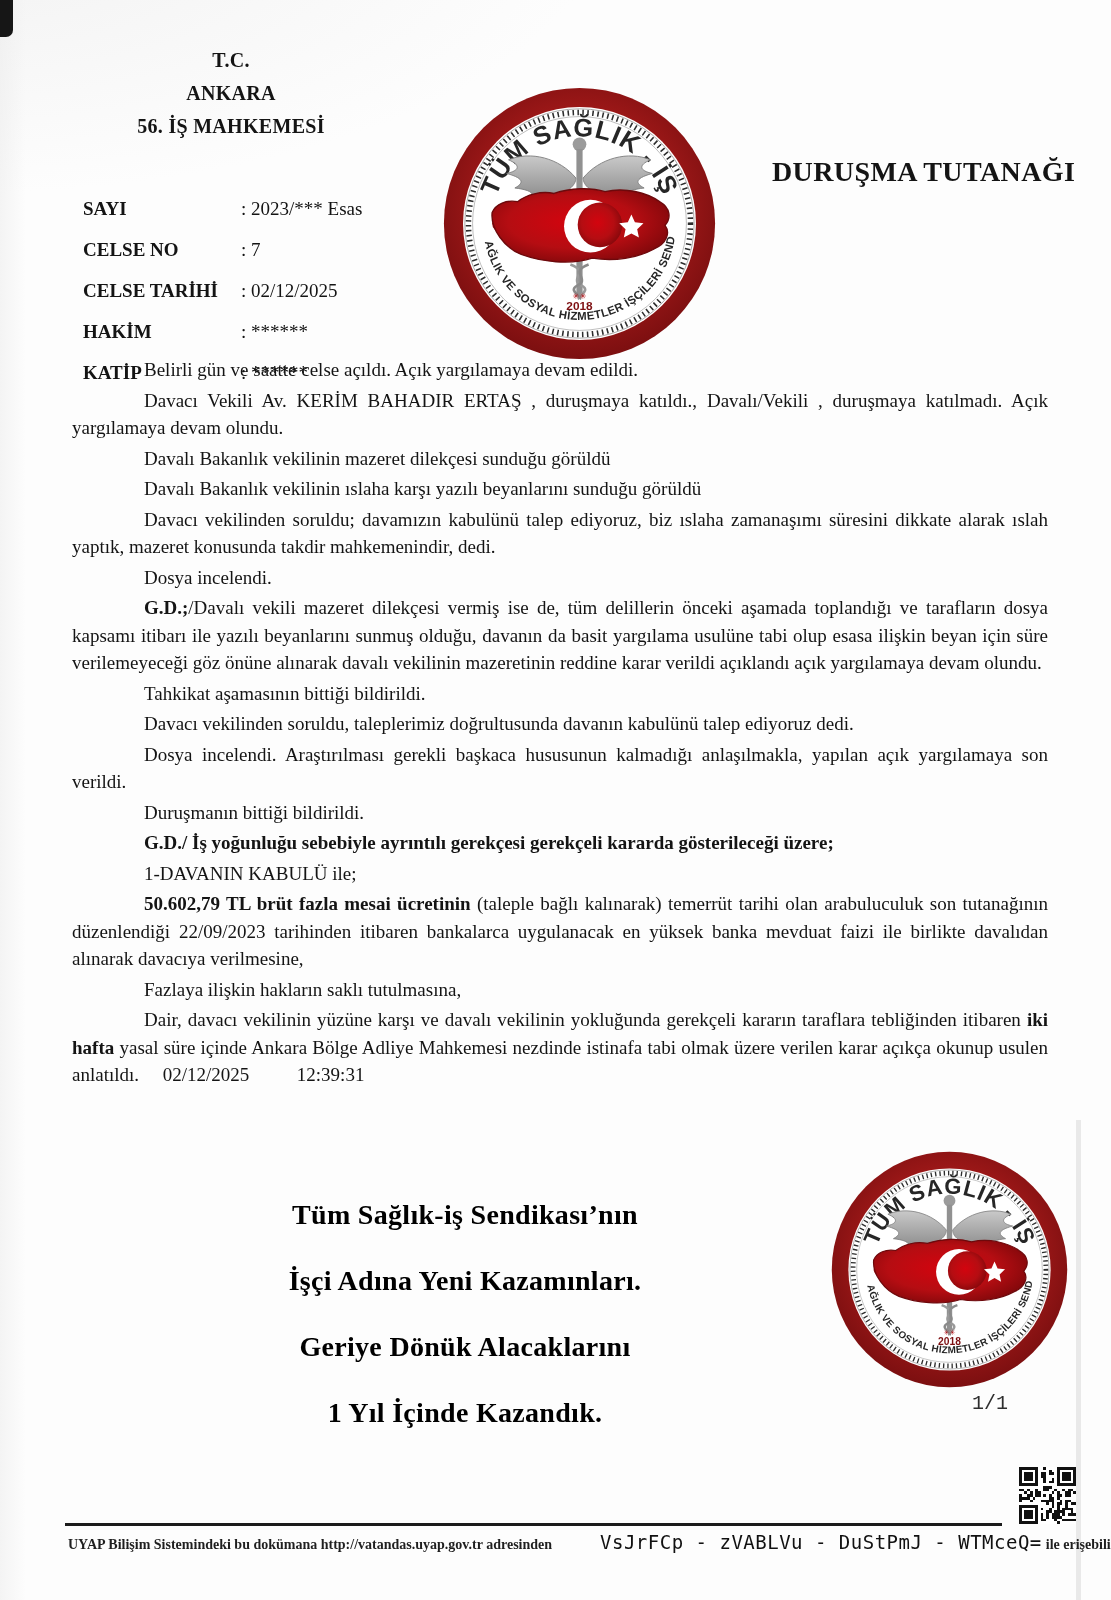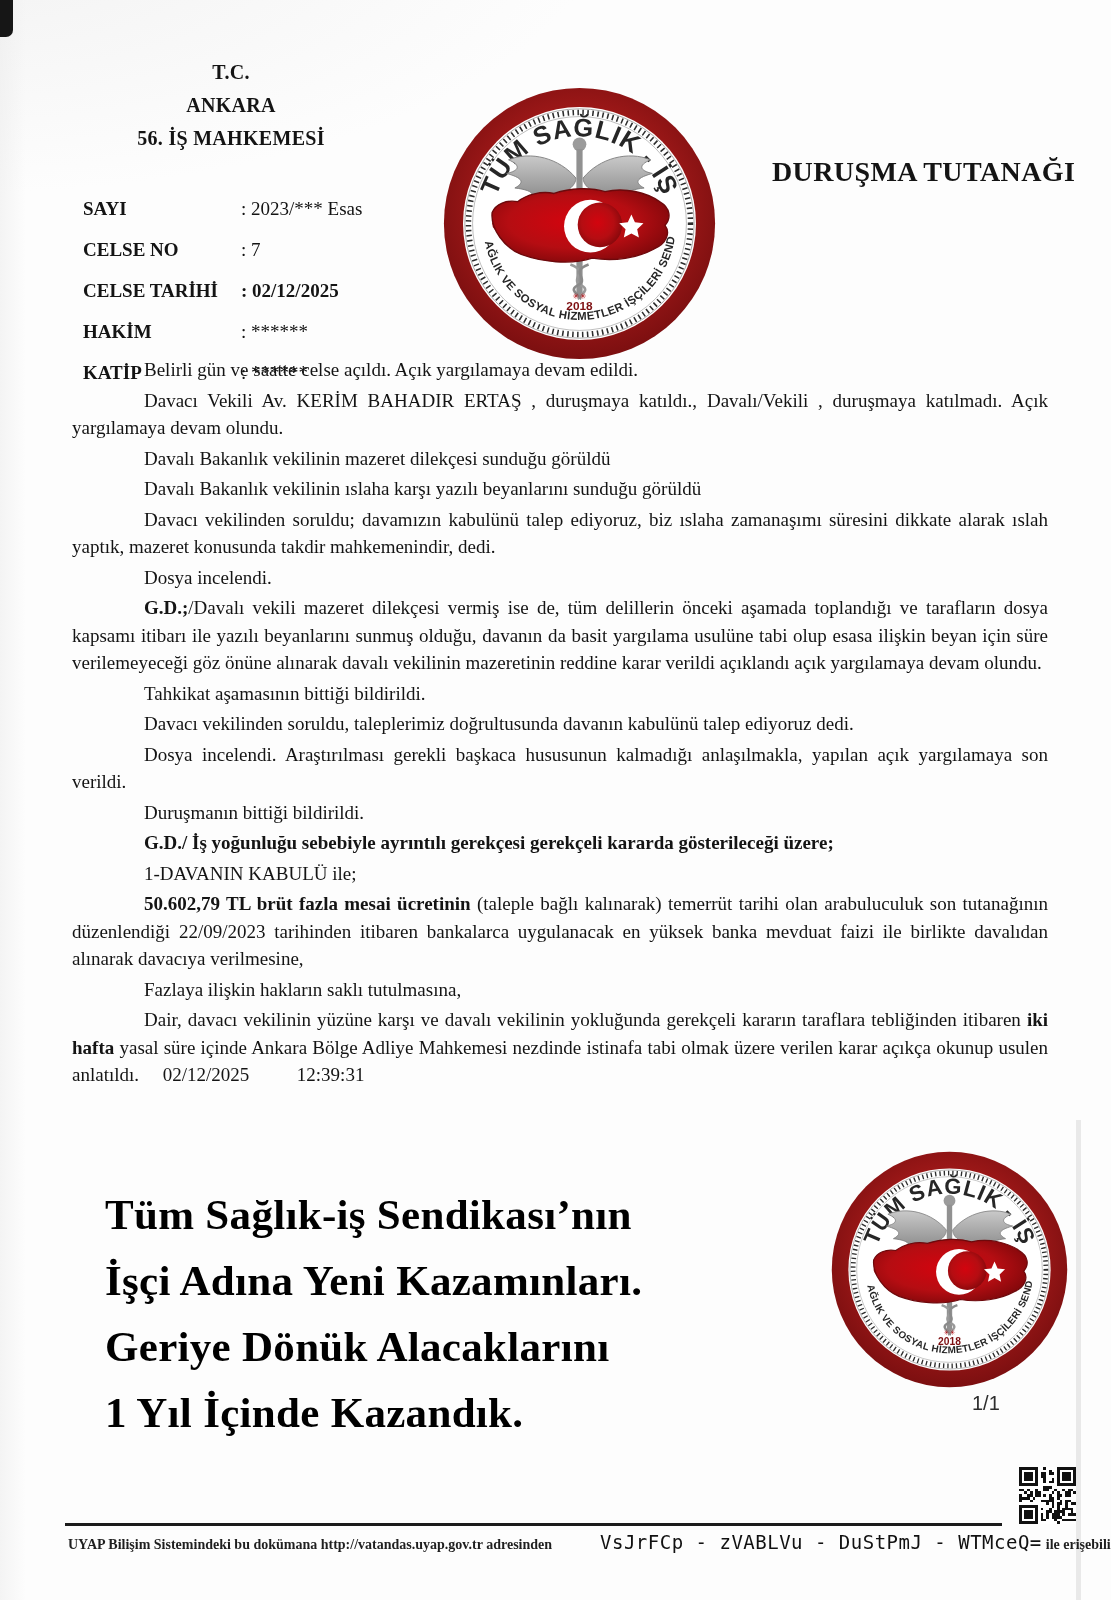--- a/index.html
+++ b/index.html
@@ -13,7 +13,7 @@
   .edge-shadow{position:absolute;left:1076px;top:1120px;width:5px;height:480px;background:#e3e3e3;opacity:.8;}
 
   
-  .court-block{position:absolute;left:88px;top:56px;width:286px;text-align:center;
+  .court-block{position:absolute;left:88px;top:44px;width:286px;text-align:center;
                font-weight:bold;font-size:20px;line-height:33px;letter-spacing:.3px;}
   .case-fields{position:absolute;left:83px;top:182px;width:360px;font-size:19px;line-height:29px;}
   .field-row{display:flex;margin-top:12px;}

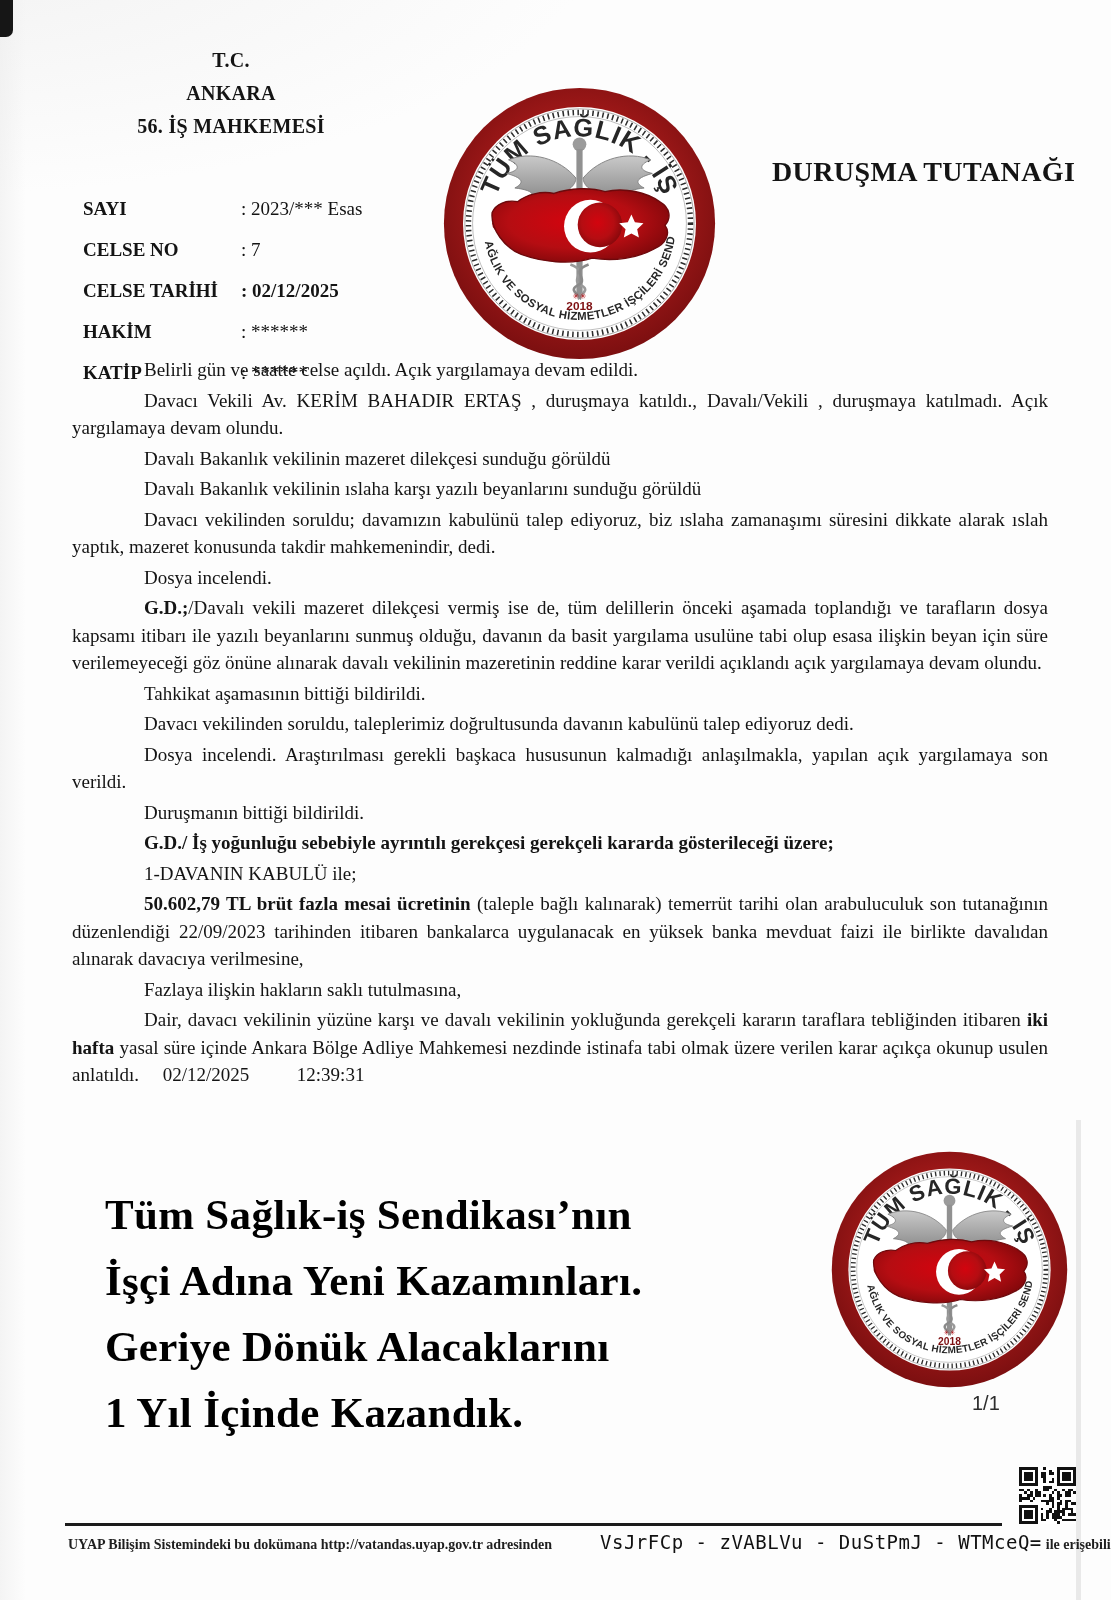--- a/index.html
+++ b/index.html
@@ -134,7 +134,7 @@
       </div>
       <div class="field-row">
         <span class="f-label">CELSE TARİHİ</span>
-        <span class="f-value" style="font-weight: bold;">: 02/12/2025</span>
+        <span class="f-value" style="font-weight: normal;">: 02/12/2025</span>
       </div>
       <div class="field-row">
         <span class="f-label">HAKİM</span>

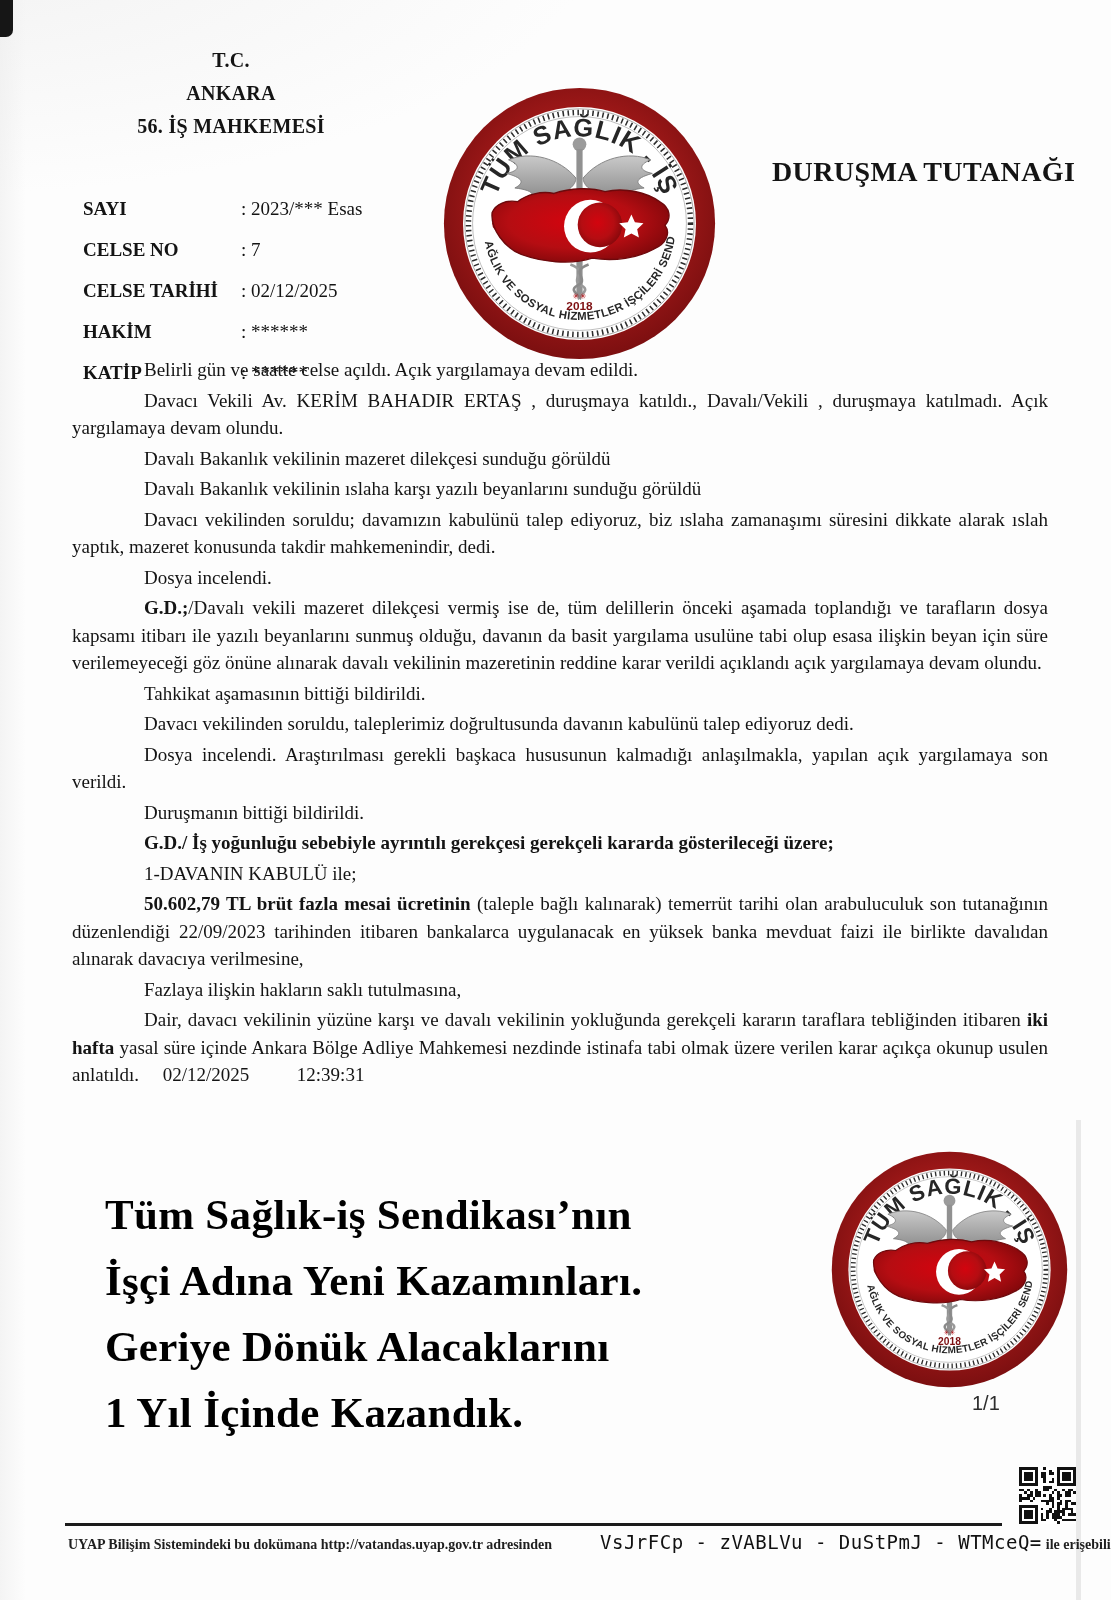--- a/index.html
+++ b/index.html
@@ -31,8 +31,8 @@
   .doc-body .b{font-weight:bold;}
 
   
-  .headline{position:absolute;left:105px;top:1182px;width:720px;text-align:left;
-            font-weight:bold;font-size:43px;line-height:66px;color:#000;letter-spacing:.3px;}
+  .headline{position:absolute;left:105px;top:1182px;width:720px;text-align:center;
+            font-weight:bold;font-size:28px;line-height:66px;color:#000;letter-spacing:.3px;}
 
   .page-number{position:absolute;left:972px;top:1392px;font-family:Liberation Sans, sans-serif;
                font-size:20px;color:#2e2e2e;text-align:right;}

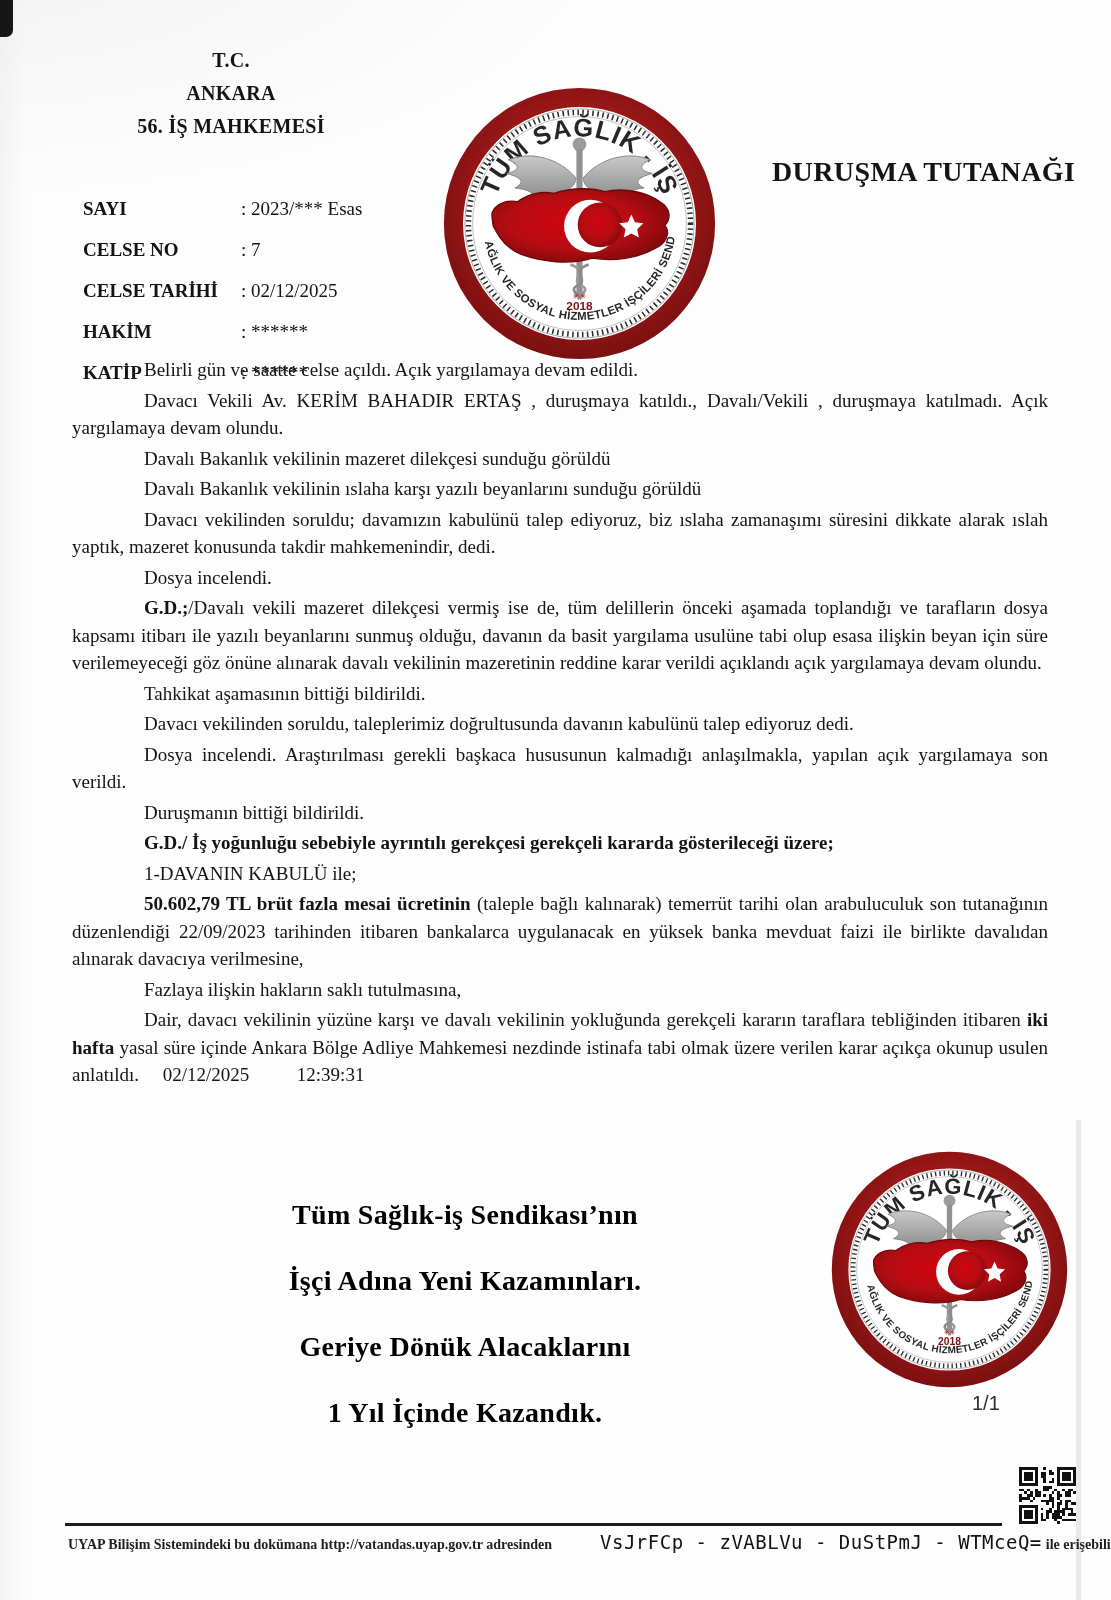--- a/index.html
+++ b/index.html
@@ -34,7 +34,7 @@
   .headline{position:absolute;left:105px;top:1182px;width:720px;text-align:center;
             font-weight:bold;font-size:28px;line-height:66px;color:#000;letter-spacing:.3px;}
 
-  .page-number{position:absolute;left:972px;top:1392px;font-family:Liberation Sans, sans-serif;
+  .page-number{position:absolute;left:972px;top:1392px;font-family:Liberation Mono, monospace;
                font-size:20px;color:#2e2e2e;text-align:right;}
 
   

